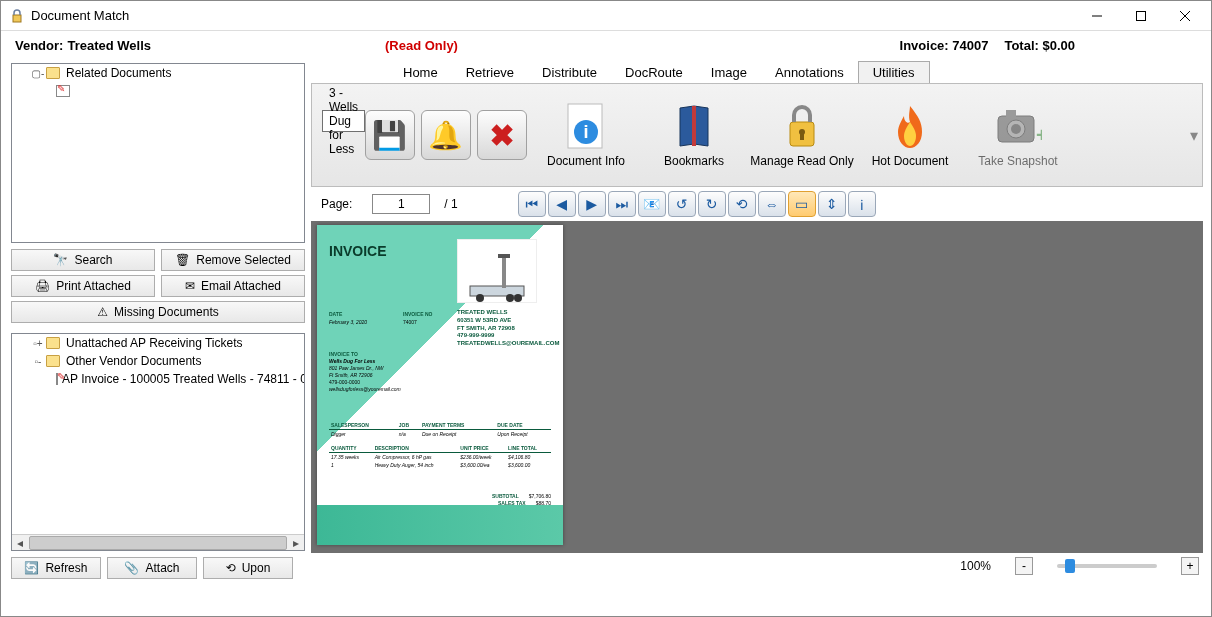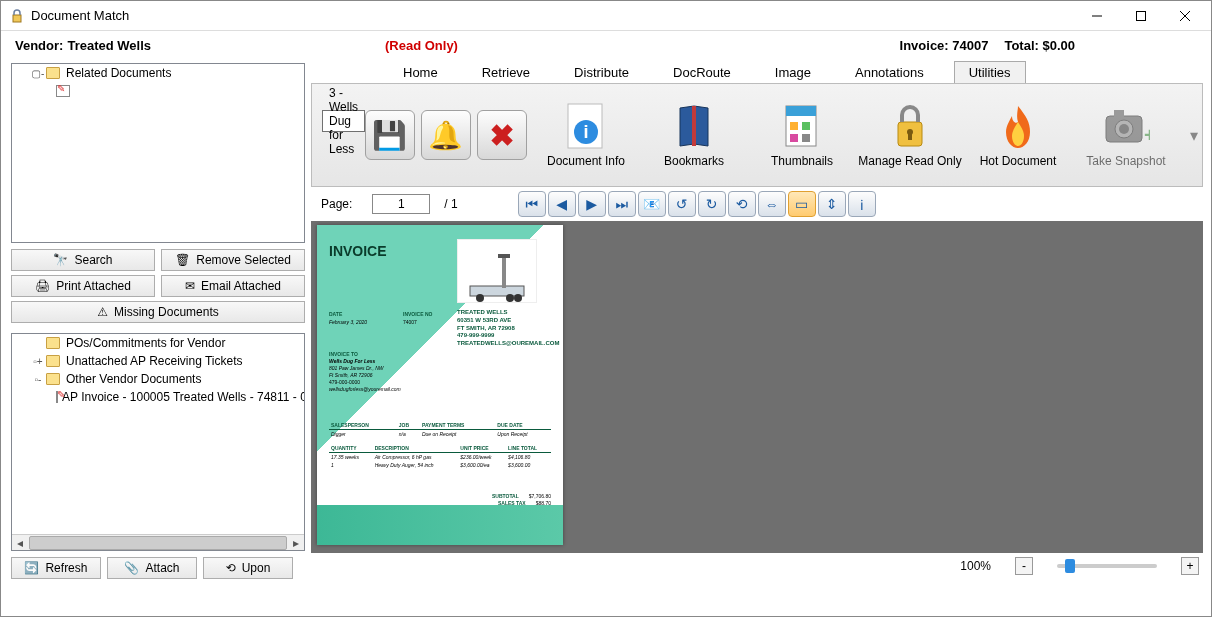--- a/index.html
+++ b/index.html
@@ -54,7 +54,7 @@
 .bottombtns .ctrlbtn { width: 90px; flex: none; }
 
 
-.tabs { height: 24px; display: flex; align-items: flex-end; padding-left: 78px; font-size: 13px; gap: 16px; }
+.tabs { height: 24px; display: flex; align-items: flex-end; padding-left: 78px; font-size: 13px; }
 .tabs .tab { padding: 3px 14px; cursor: pointer; }
 .tabs .tab.active { border: 1px solid #aaa; border-bottom: 1px solid #f1f1f1; background: #f1f1f1; position: relative; top: 1px; }
 

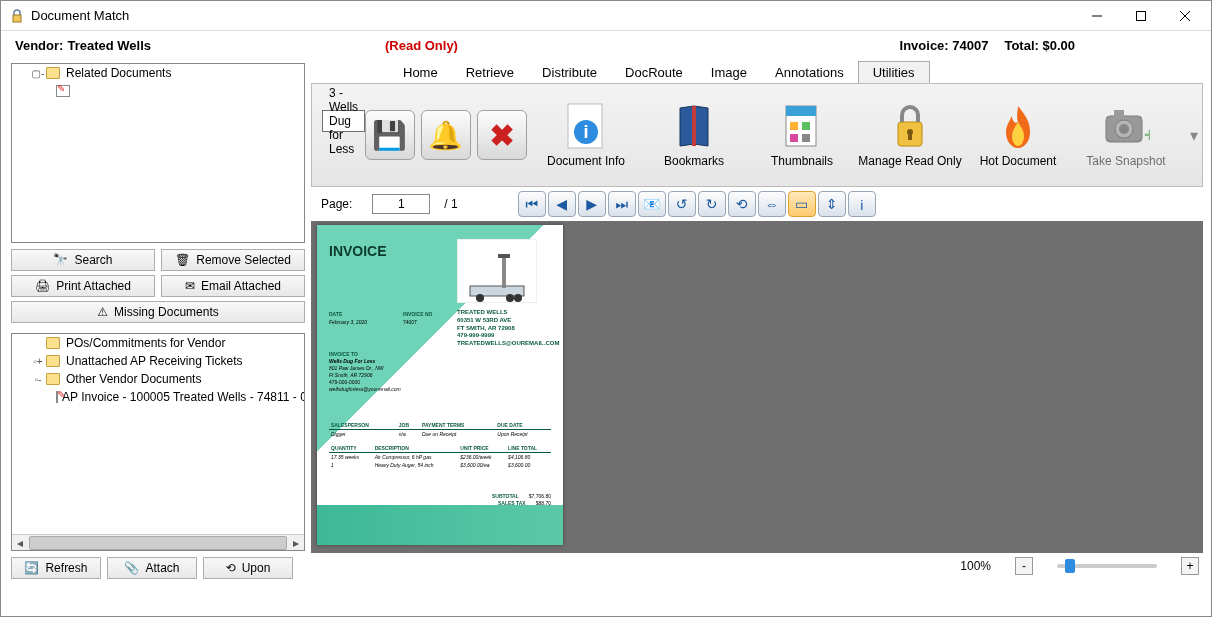--- a/index.html
+++ b/index.html
@@ -280,19 +280,6 @@
             </svg>
           </div>
         <div class="lbl">Bookmarks</div>
-      </div>
-      <div class="bigbtn">
-        <div class="icon">
-            <svg width="44" height="48">
-              <rect x="6" y="4" width="30" height="40" fill="#fff" stroke="#888"></rect>
-              <rect x="6" y="4" width="30" height="10" fill="#3aa0d8"></rect>
-              <rect x="10" y="20" width="8" height="8" fill="#ffb030"></rect>
-              <rect x="22" y="20" width="8" height="8" fill="#5ac060"></rect>
-              <rect x="10" y="32" width="8" height="8" fill="#d84aa0"></rect>
-              <rect x="22" y="32" width="8" height="8" fill="#888"></rect>
-            </svg>
-          </div>
-        <div class="lbl">Thumbnails</div>
       </div>
       <div class="bigbtn">
         <div class="icon">

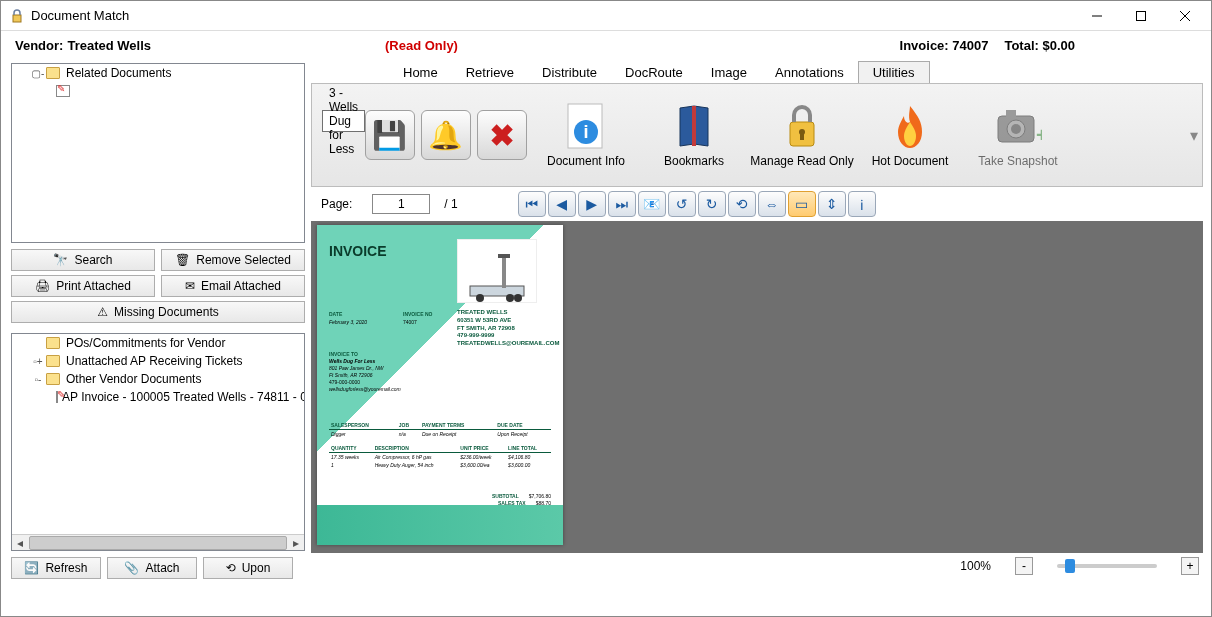--- a/index.html
+++ b/index.html
@@ -190,11 +190,6 @@
     </div>
 
     <div class="treebox bottom">
-      <div class="treenode indent1">
-        <span class="pm">&nbsp;</span>
-        <span class="folder"></span>
-        <span class="label">POs/Commitments for Vendor</span>
-      </div>
       <div class="treenode indent1">
         <span class="pm">▫+</span>
         <span class="folder"></span>

